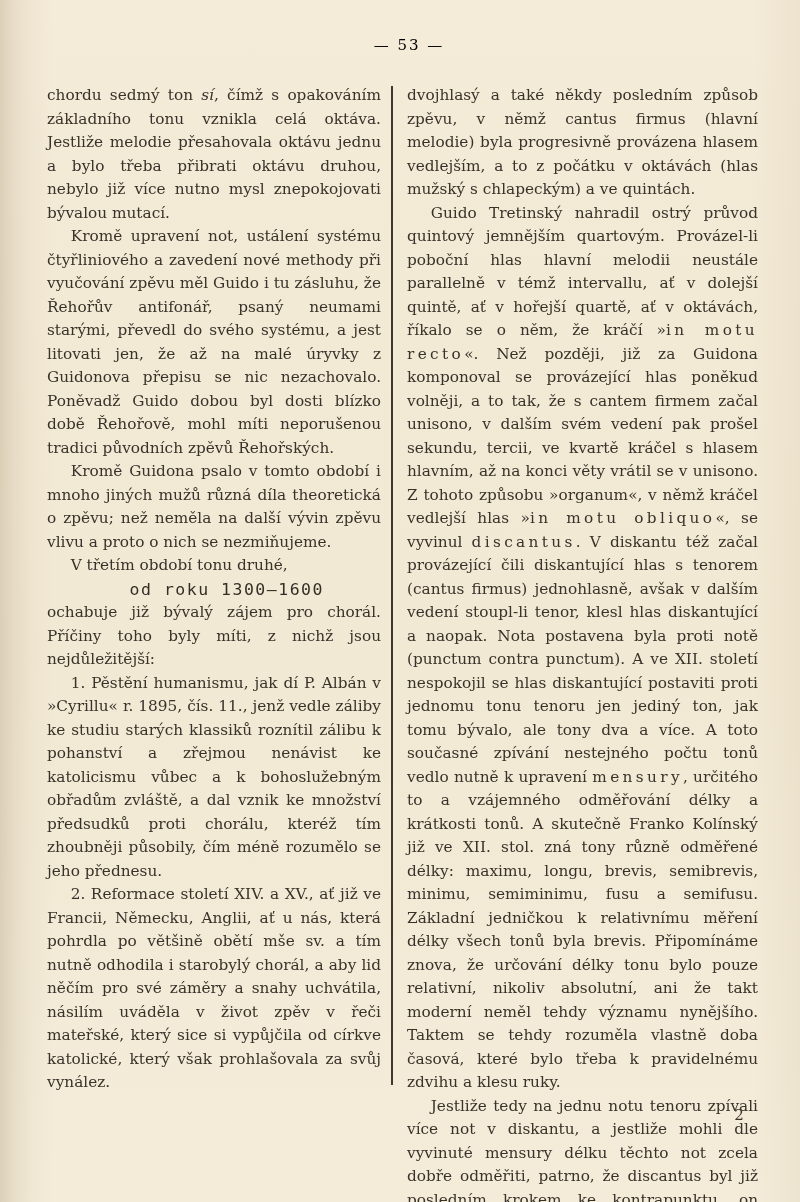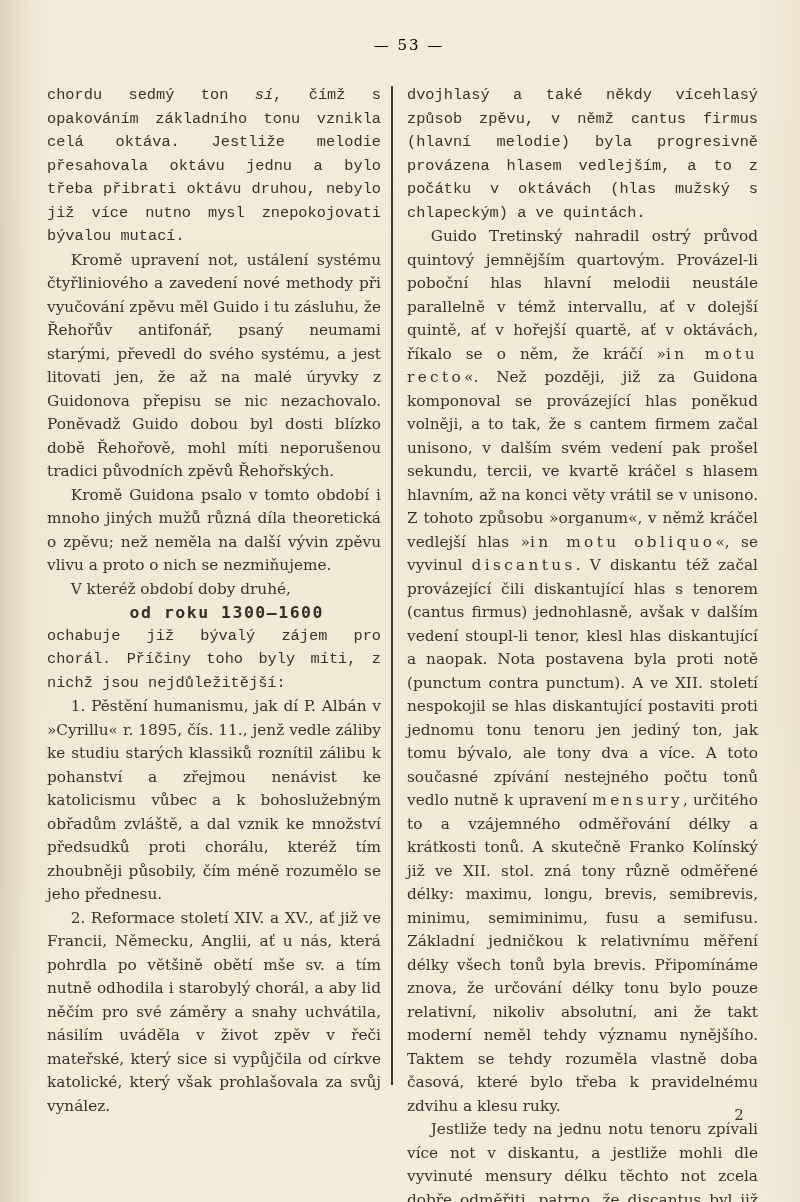--- a/index.html
+++ b/index.html
@@ -35,7 +35,7 @@
   .col-left  { left: 47px;  width: 334px; }
   .col-right { left: 407px; width: 351px; }
   .col p { margin: 0; text-indent: 1.55em; }
-  .col p.noindent { text-indent: 0; font-family: Liberation Mono, monospace; }
+  .col p.noindent { text-indent: 0; }
   .divider {
     position: absolute;
     left: 391px;

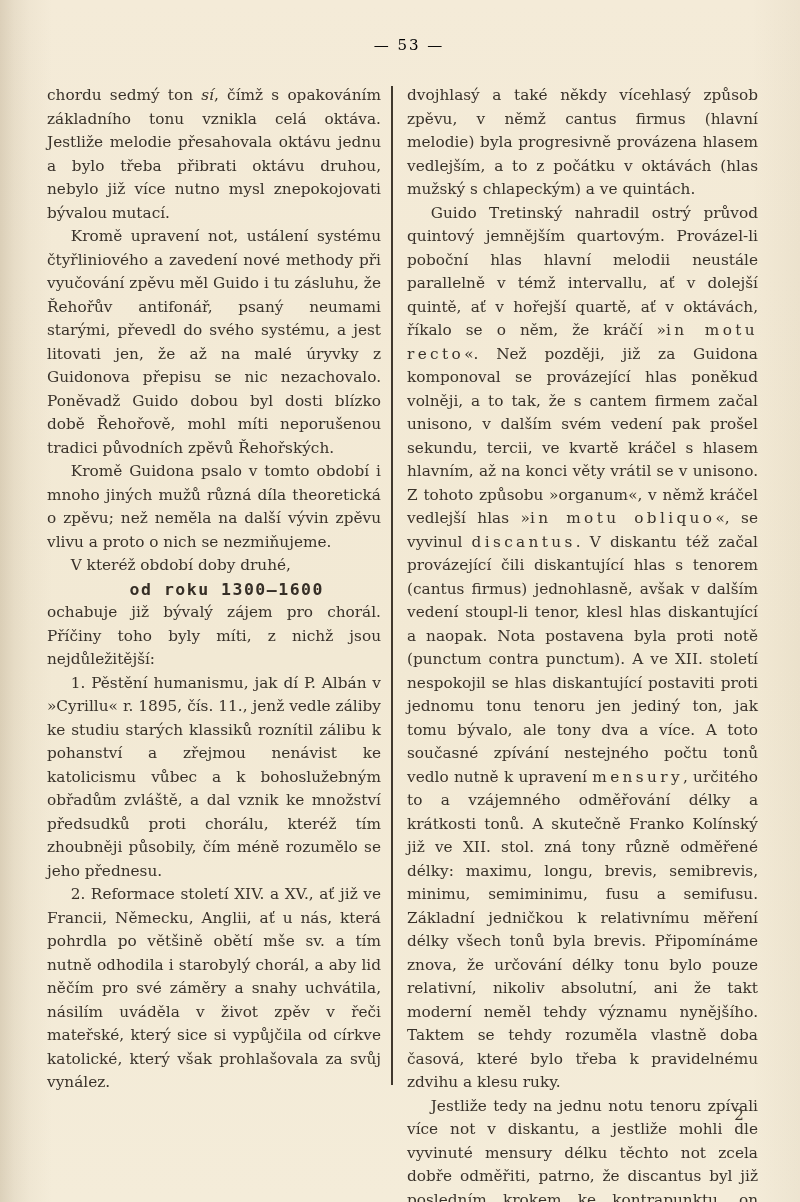--- a/index.html
+++ b/index.html
@@ -85,7 +85,7 @@
 </div>
 
 <div class="col col-right">
-  <p class="noindent">dvojhlasý a také někdy vícehlasý způsob zpěvu, v němž cantus firmus (hlavní melodie) byla progresivně provázena hlasem vedlejším, a to z počátku v oktávách (hlas mužský s chlapeckým) a ve quintách.</p>
+  <p class="noindent">dvojhlasý a také někdy posledním způsob zpěvu, v němž cantus firmus (hlavní melodie) byla progresivně provázena hlasem vedlejším, a to z počátku v oktávách (hlas mužský s chlapeckým) a ve quintách.</p>
   <p><span>Guido Tretinský nahradil ostrý průvod quintový jemnějším quartovým. Provázel-li poboční hlas hlavní melodii neustále parallelně v témž intervallu, ať v dolejší quintě, ať v hořejší quartě, ať v oktávách, říkalo se o něm, že kráčí »</span><span class="gesperrt">in motu recto</span><span>«. Než později, již za Guidona komponoval se provázející hlas poněkud volněji, a to tak, že s cantem firmem začal unisono, v dalším svém vedení pak prošel sekundu, tercii, ve kvartě kráčel s hlasem hlavním, až na konci věty vrátil se v unisono. Z tohoto způsobu »organum«, v němž kráčel vedlejší hlas »</span><span class="gesperrt">in motu obliquo</span><span>«, se vyvinul </span><span class="gesperrt">discantus</span><span>. V diskantu též začal provázející čili diskantující hlas s tenorem (cantus firmus) jednohlasně, avšak v dalším vedení stoupl-li tenor, klesl hlas diskantující a naopak. Nota postavena byla proti notě (punctum contra punctum). A ve XII. století nespokojil se hlas diskantující postaviti proti jednomu tonu tenoru jen jediný ton, jak tomu bývalo, ale tony dva a více. A toto současné zpívání nestejného počtu tonů vedlo nutně k upravení </span><span class="gesperrt">mensury</span><span>, určitého to a vzájemného odměřování délky a krátkosti tonů. A skutečně Franko Kolínský již ve XII. stol. zná tony různě odměřené délky: maximu, longu, brevis, semibrevis, minimu, semiminimu, fusu a semifusu. Základní jedničkou k relativnímu měření délky všech tonů byla brevis. Připomínáme znova, že určování délky tonu bylo pouze relativní, nikoliv absolutní, ani že takt moderní neměl tehdy významu nynějšího. Taktem se tehdy rozuměla vlastně doba časová, které bylo třeba k pravidelnému zdvihu a klesu ruky.</span></p>
   <p>Jestliže tedy na jednu notu tenoru zpívali více not v diskantu, a jestliže mohli dle vyvinuté mensury délku těchto not zcela dobře odměřiti, patrno, že discantus byl již posledním krokem ke kontrapunktu, on vlastně ve svých zákonech, které zdokonalil doktor sorbony Joannes de Muris (kolem 1330), jest již sám uměním kontrapunktickým. A aby z kontrapunktické diafonie (dvojhlasu) stala se polyfonie, bylo jen třeba k tenoru (k chorální melodii) a k diskantu</p>
 </div>

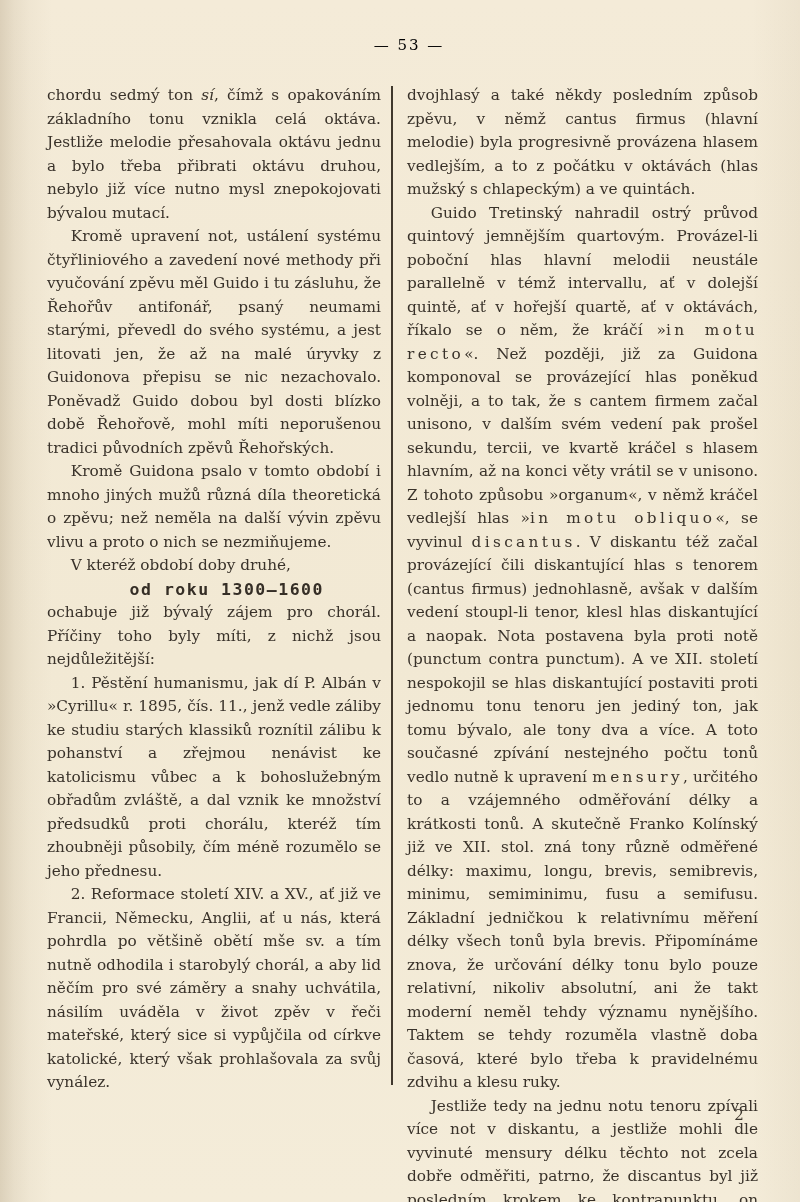--- a/index.html
+++ b/index.html
@@ -76,7 +76,7 @@
   <p class="noindent"><span>chordu sedmý ton </span><i>sí</i><span>, čímž s opakováním základního tonu vznikla celá oktáva. Jestliže melodie přesahovala oktávu jednu a bylo třeba přibrati oktávu druhou, nebylo již více nutno mysl znepokojovati bývalou mutací.</span></p>
   <p>Kromě upravení not, ustálení systému čtyřliniového a zavedení nové methody při vyučování zpěvu měl Guido i tu zásluhu, že Řehořův antifonář, psaný neumami starými, převedl do svého systému, a jest litovati jen, že až na malé úryvky z Guidonova přepisu se nic nezachovalo. Poněvadž Guido dobou byl dosti blízko době Řehořově, mohl míti neporušenou tradici původních zpěvů Řehořských.</p>
   <p>Kromě Guidona psalo v tomto období i mnoho jiných mužů různá díla theoretická o zpěvu; než neměla na další vývin zpěvu vlivu a proto o nich se nezmiňujeme.</p>
-  <p>V kteréž období doby druhé,</p>
+  <p>V třetím období tonu druhé,</p>
   <p class="section-heading">od roku 1300–1600</p>
   <p class="noindent">ochabuje již bývalý zájem pro chorál. Příčiny toho byly míti, z nichž jsou nejdůležitější:</p>
   <p>1. Pěstění humanismu, jak dí P. Albán v »Cyrillu« r. 1895, čís. 11., jenž vedle záliby ke studiu starých klassiků roznítil zálibu k pohanství a zřejmou nenávist ke katolicismu vůbec a k bohoslužebným obřadům zvláště, a dal vznik ke množství předsudků proti chorálu, kteréž tím zhoubněji působily, čím méně rozumělo se jeho přednesu.</p>

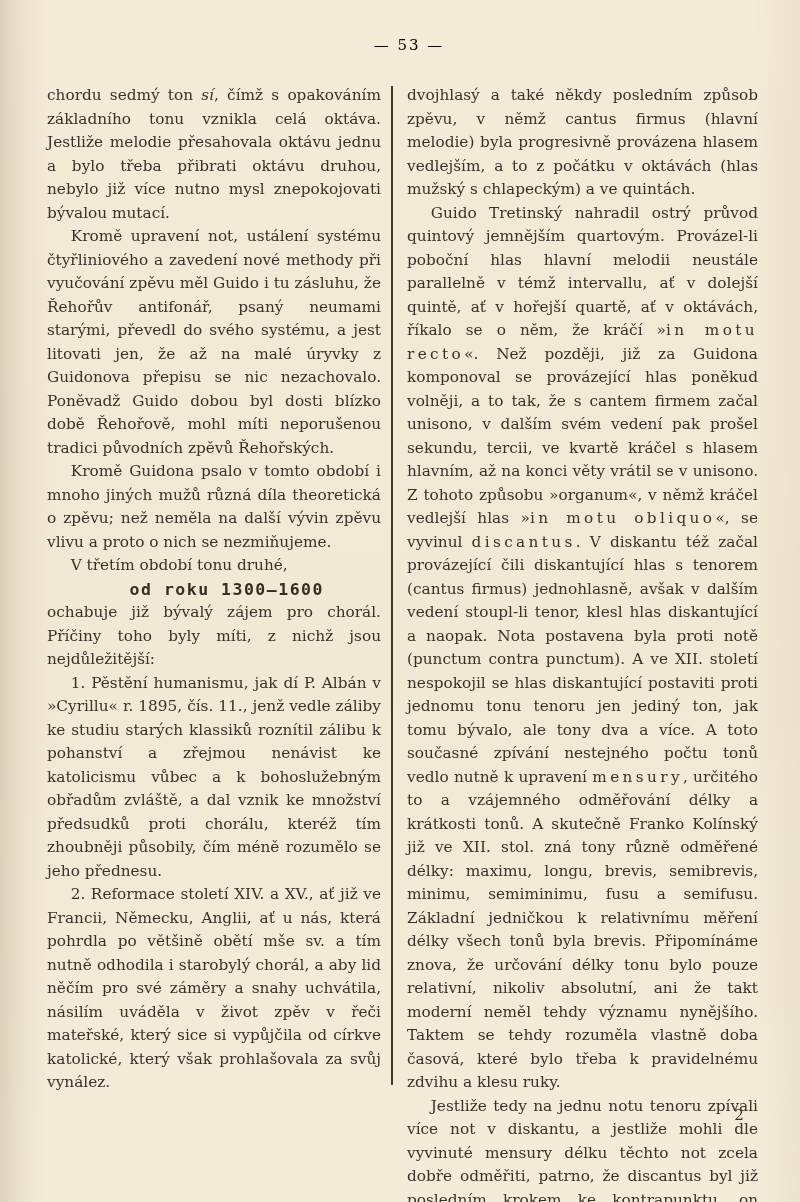--- a/index.html
+++ b/index.html
@@ -48,7 +48,7 @@
     text-align: center;
     text-indent: 0;
     font-family: "DejaVu Sans Mono", monospace;
-    font-weight: bold;
+    font-weight: normal;
     font-size: 16.5px;
     letter-spacing: 1.5px;
     margin: 13px 0 12px 0;

